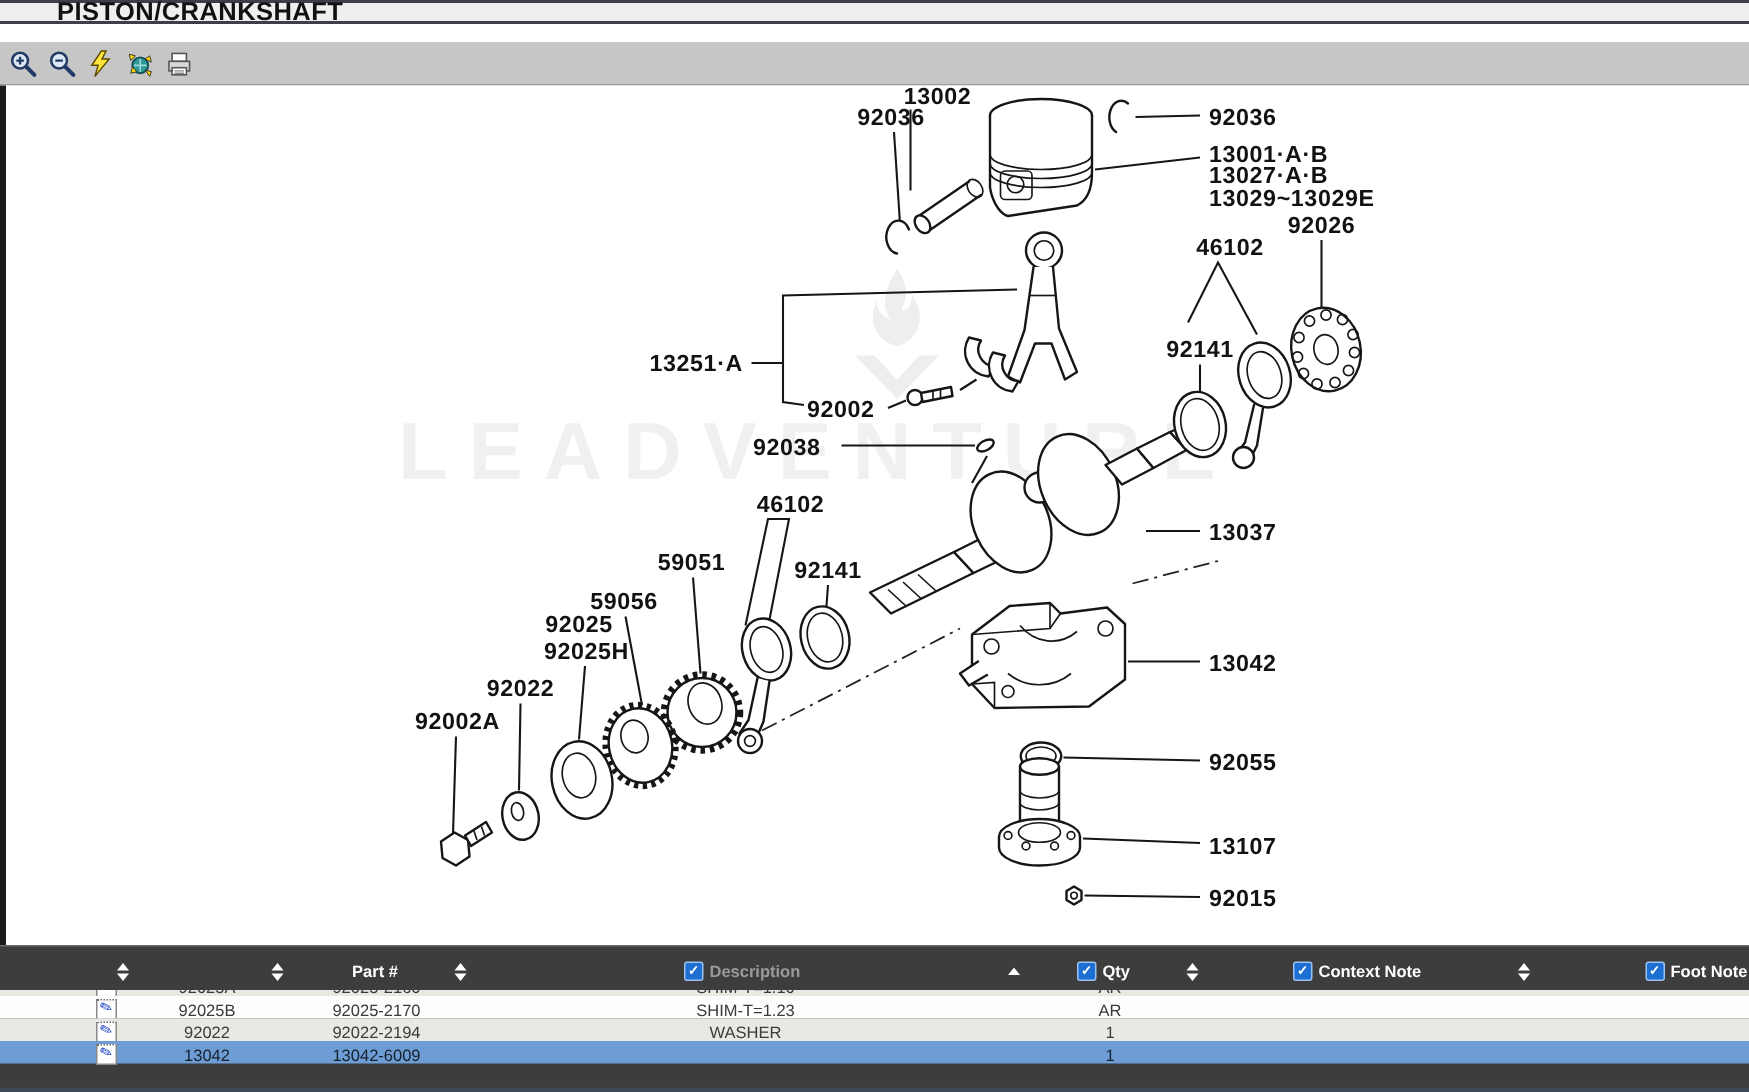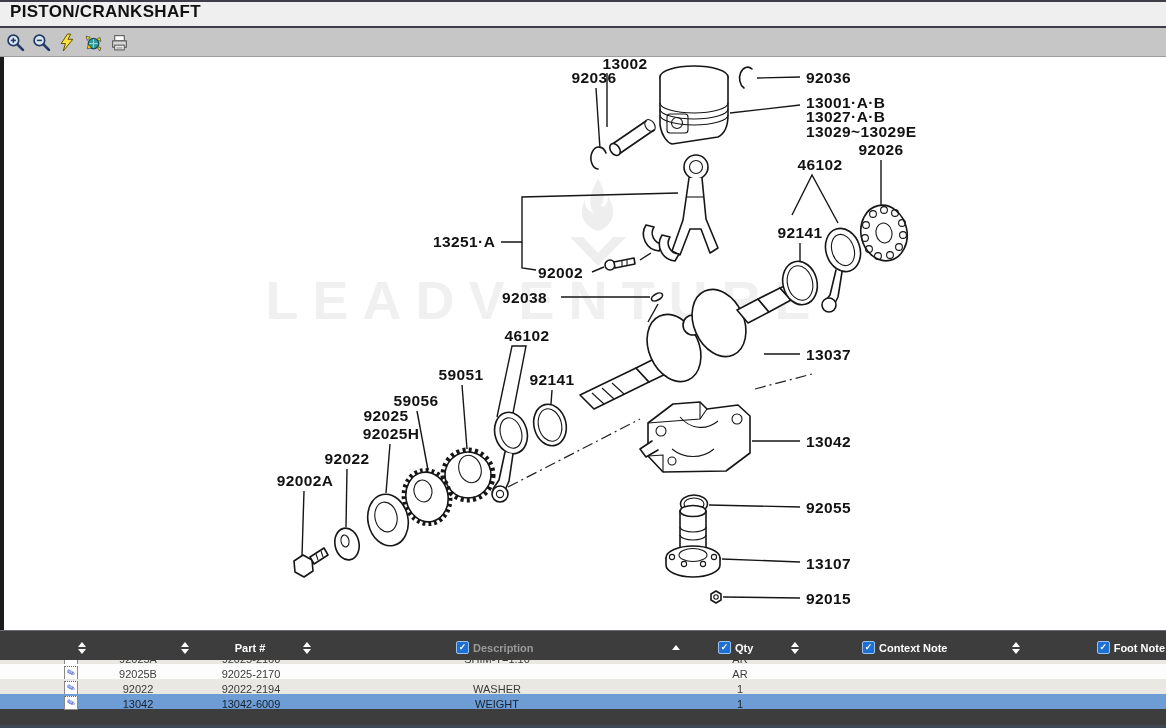--- a/index.html
+++ b/index.html
@@ -7,9 +7,9 @@
        font-family:"Liberation Sans",sans-serif;-webkit-font-smoothing:antialiased;}
 
   
-  .titlebar{position:absolute;left:0;top:0;width:1166px;height:28px;
+  .titlebar{position:absolute;left:0;top:0;width:1166px;height:16px;
     background:#efefef;border-top:2px solid #3e3e48;border-bottom:2px solid #3e3e48;
-    box-sizing:border-box;display:flex;align-items:flex-start;}
+    box-sizing:border-box;display:flex;align-items:center;padding-left:28px;}
   .titlebar .title{font-size:17px;font-weight:bold;color:#111;padding-left:10px;letter-spacing:.3px;}
 
   

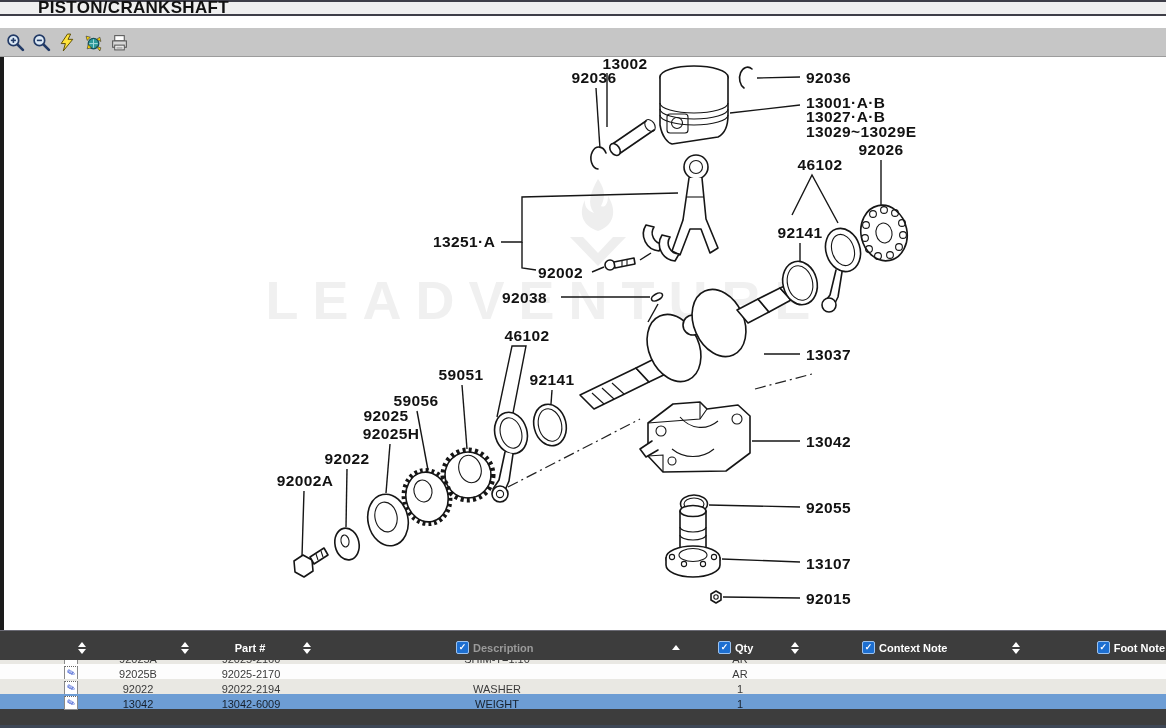--- a/index.html
+++ b/index.html
@@ -418,6 +418,7 @@
       <span class="rowicon"></span>
       <span class="cell c-ref">92025B</span>
       <span class="cell c-part">92025-2170</span>
+      <span class="cell c-desc">SHIM-T=1.23</span>
       <span class="cell c-qty">AR</span>
       <span class="cell c-ctx"></span>
       <span class="cell c-foot"></span>

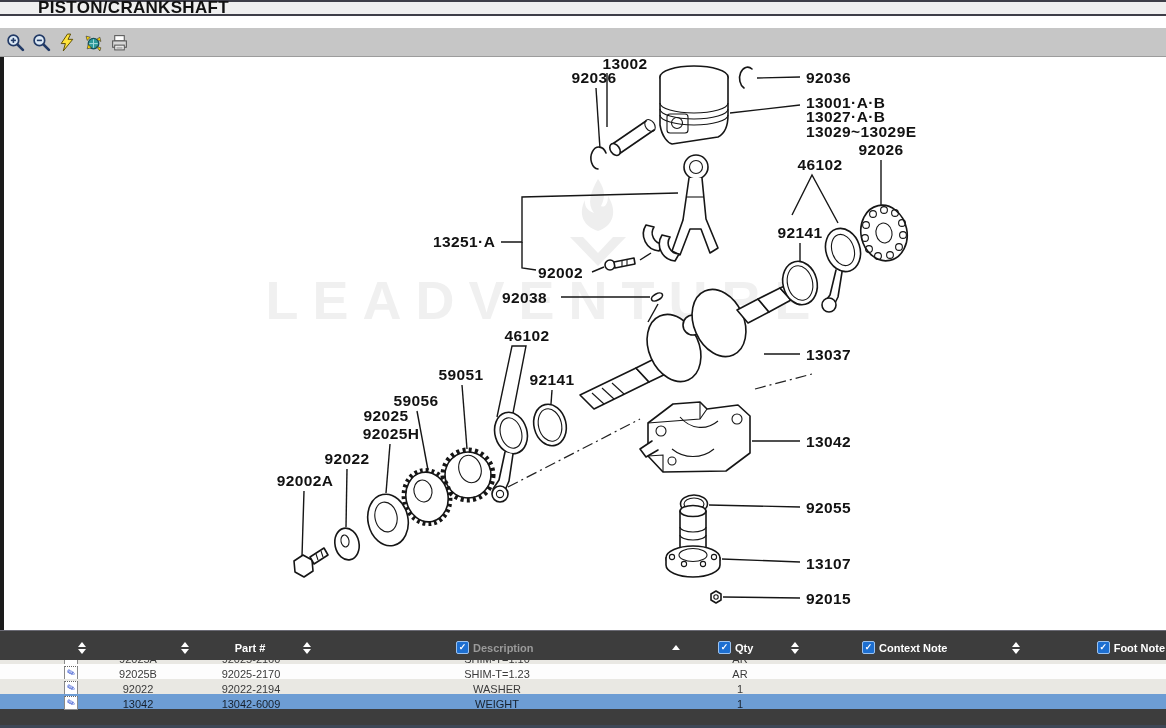--- a/index.html
+++ b/index.html
@@ -436,7 +436,6 @@
       <span class="rowicon"></span>
       <span class="cell c-ref">13042</span>
       <span class="cell c-part">13042-6009</span>
-      <span class="cell c-desc">WEIGHT</span>
       <span class="cell c-qty">1</span>
       <span class="cell c-ctx"></span>
       <span class="cell c-foot"></span>

